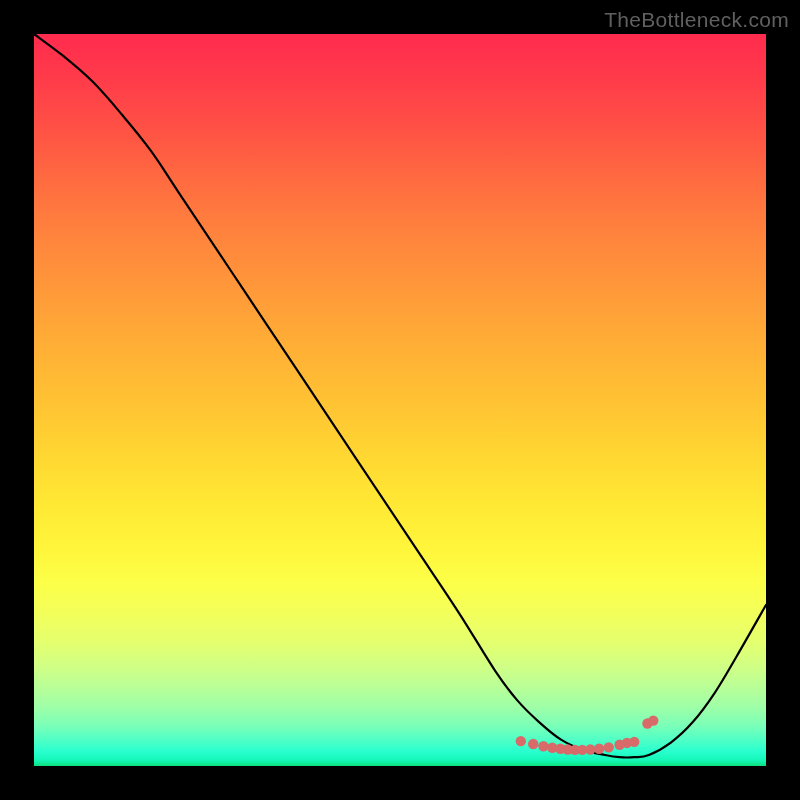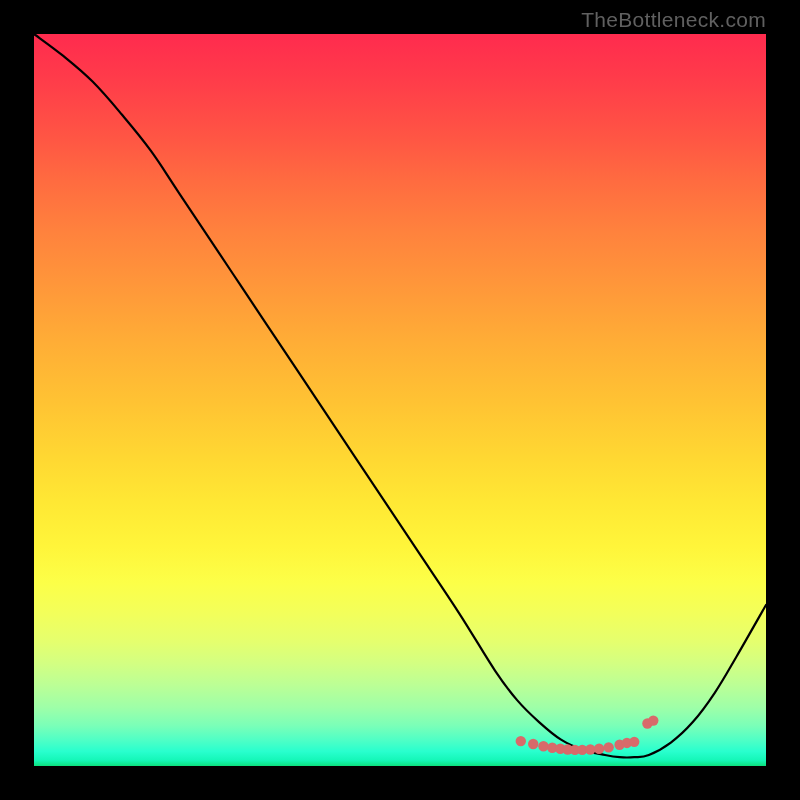--- a/index.html
+++ b/index.html
@@ -4,7 +4,7 @@
 <style>
 *{margin:0;padding:0;box-sizing:border-box}
 body{background:#000;width:800px;height:800px;position:relative;font-family:Arial,sans-serif}
-.watermark{position:absolute;top:8px;right:34px;color:#606060;font-size:21px;font-weight:400;letter-spacing:0.3px}
+.watermark{position:absolute;top:8px;right:11px;color:#606060;font-size:21px;font-weight:400;letter-spacing:0.3px}
 .plot{position:absolute;left:34px;top:34px;width:732px;height:732px;background:linear-gradient(to bottom,
 #ff2b4e 0%,
 #ff3b4a 6%,

